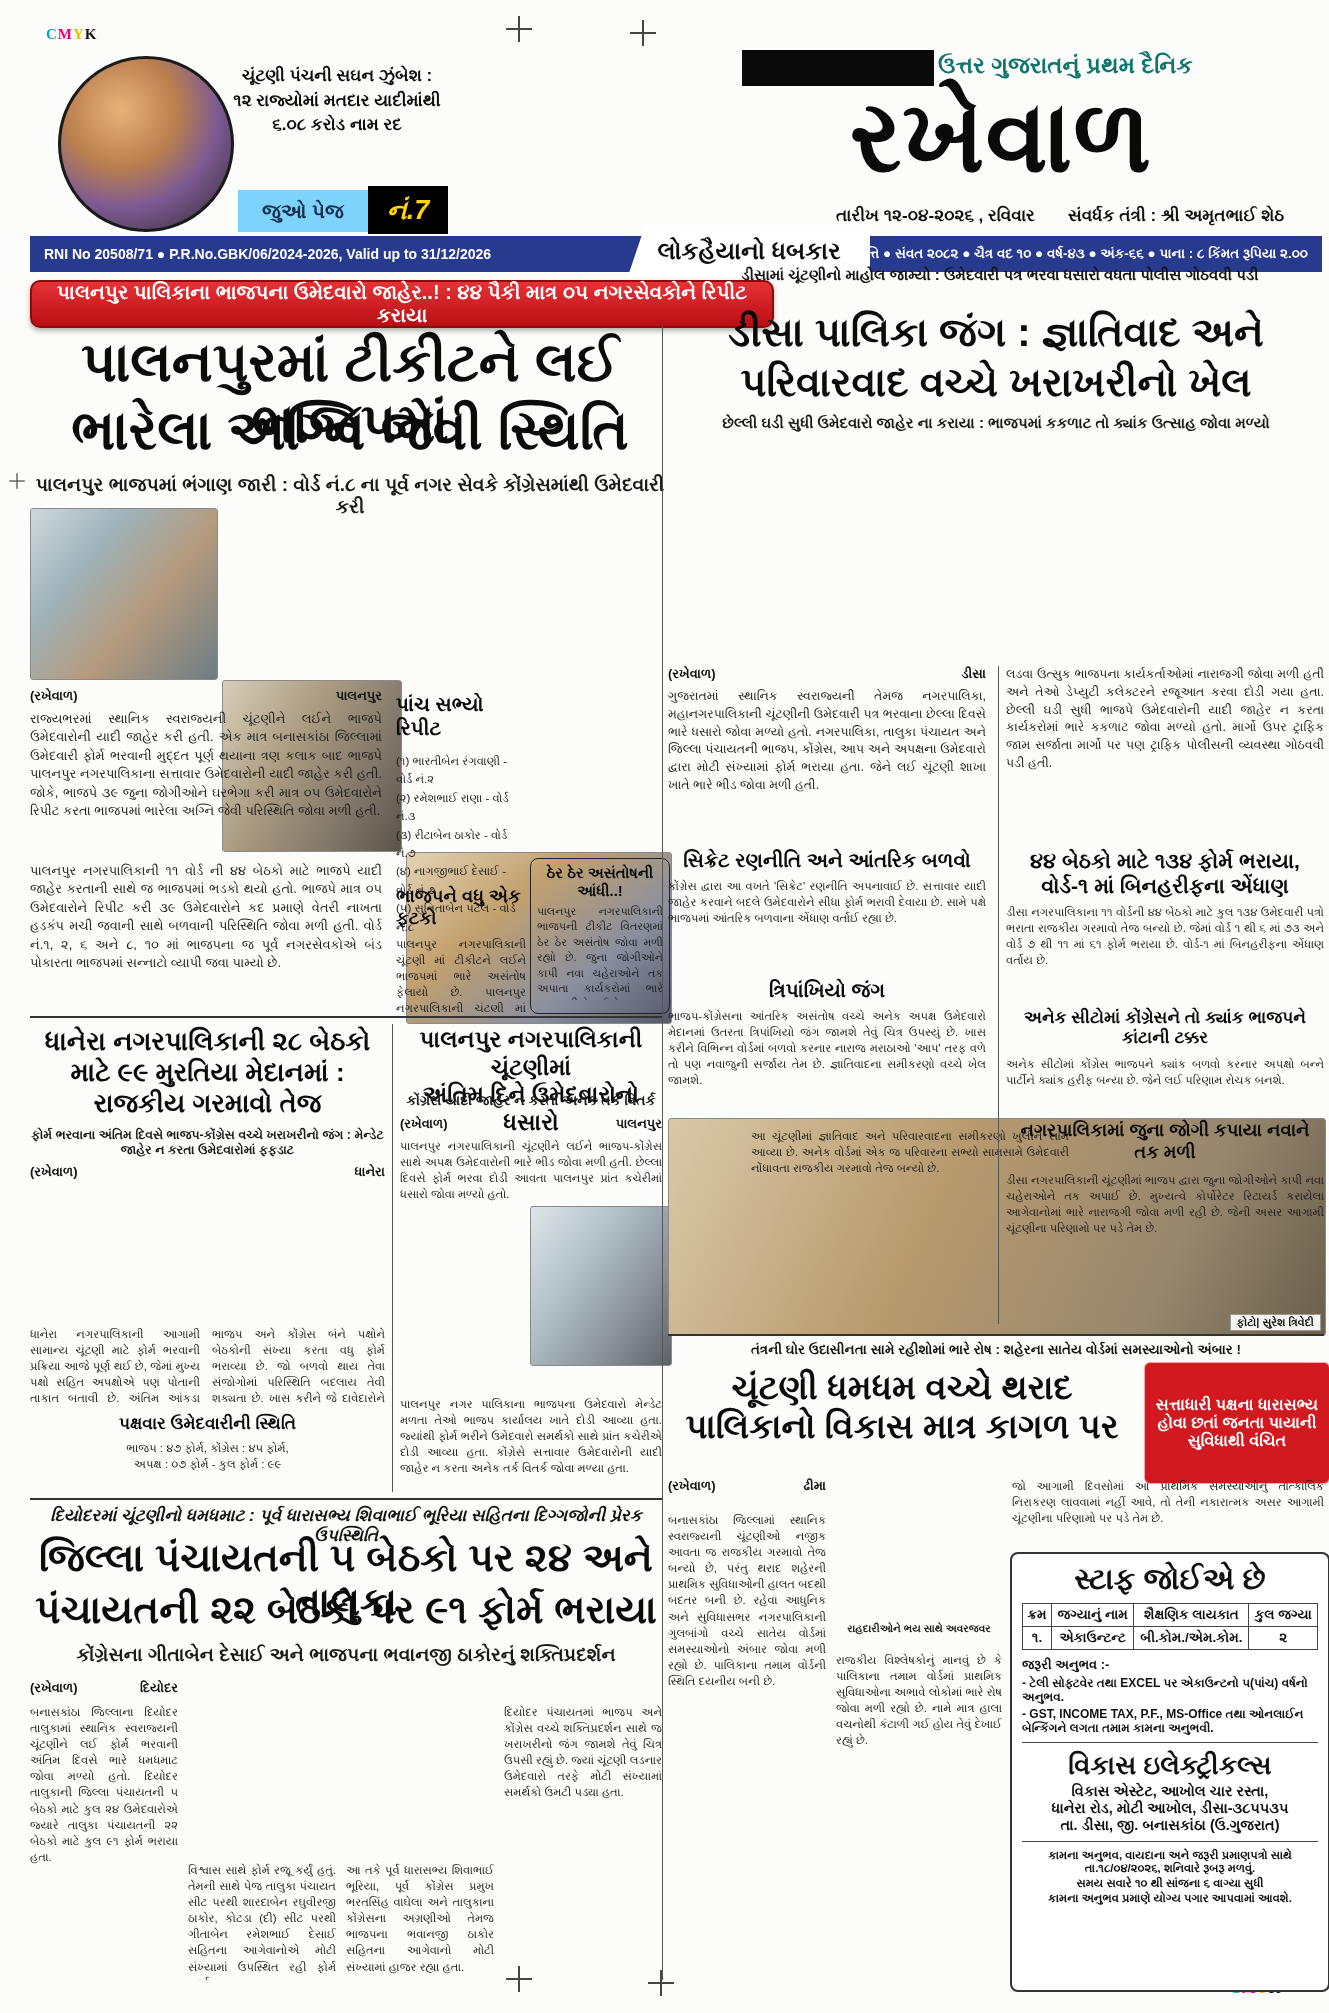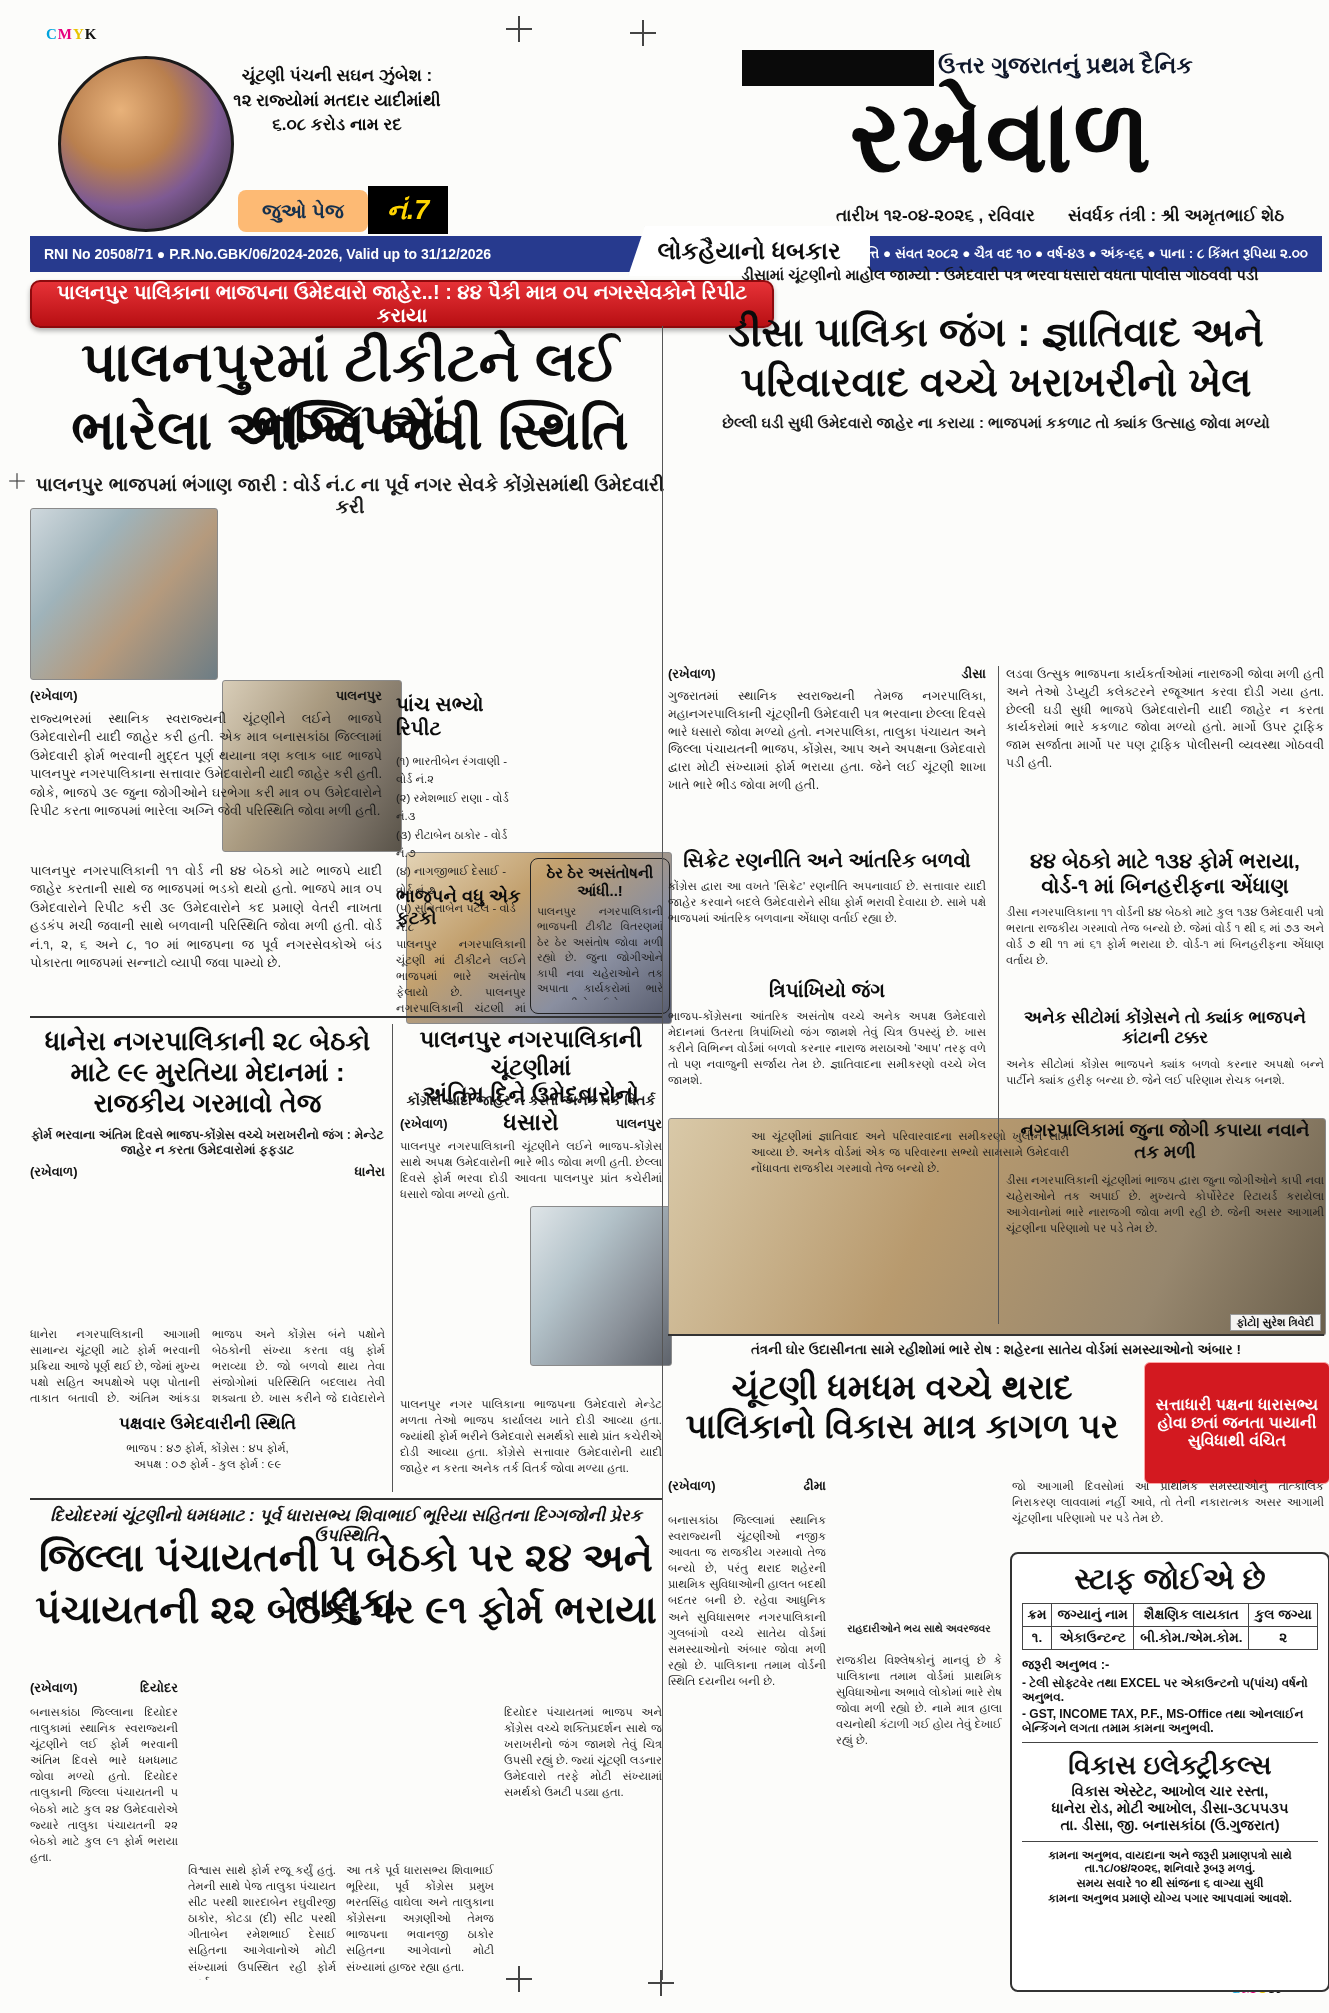--- a/index.html
+++ b/index.html
@@ -28,7 +28,7 @@
      display:flex;align-items:center;justify-content:center;}
   
   .black-bar{background:#0a0a0a;}
-  .tagline{color:#0f172a;font-size:23px;font-weight:900;}
+  .tagline{color:#0f766e;font-size:23px;font-weight:900;}
   .logo{font-size:100px;line-height:1.05;font-weight:900;color:#0a0a0a;text-align:center;
         letter-spacing:1px;font-family:"Liberation Sans",sans-serif;}
   .mastinfo{font-size:17px;font-weight:800;}

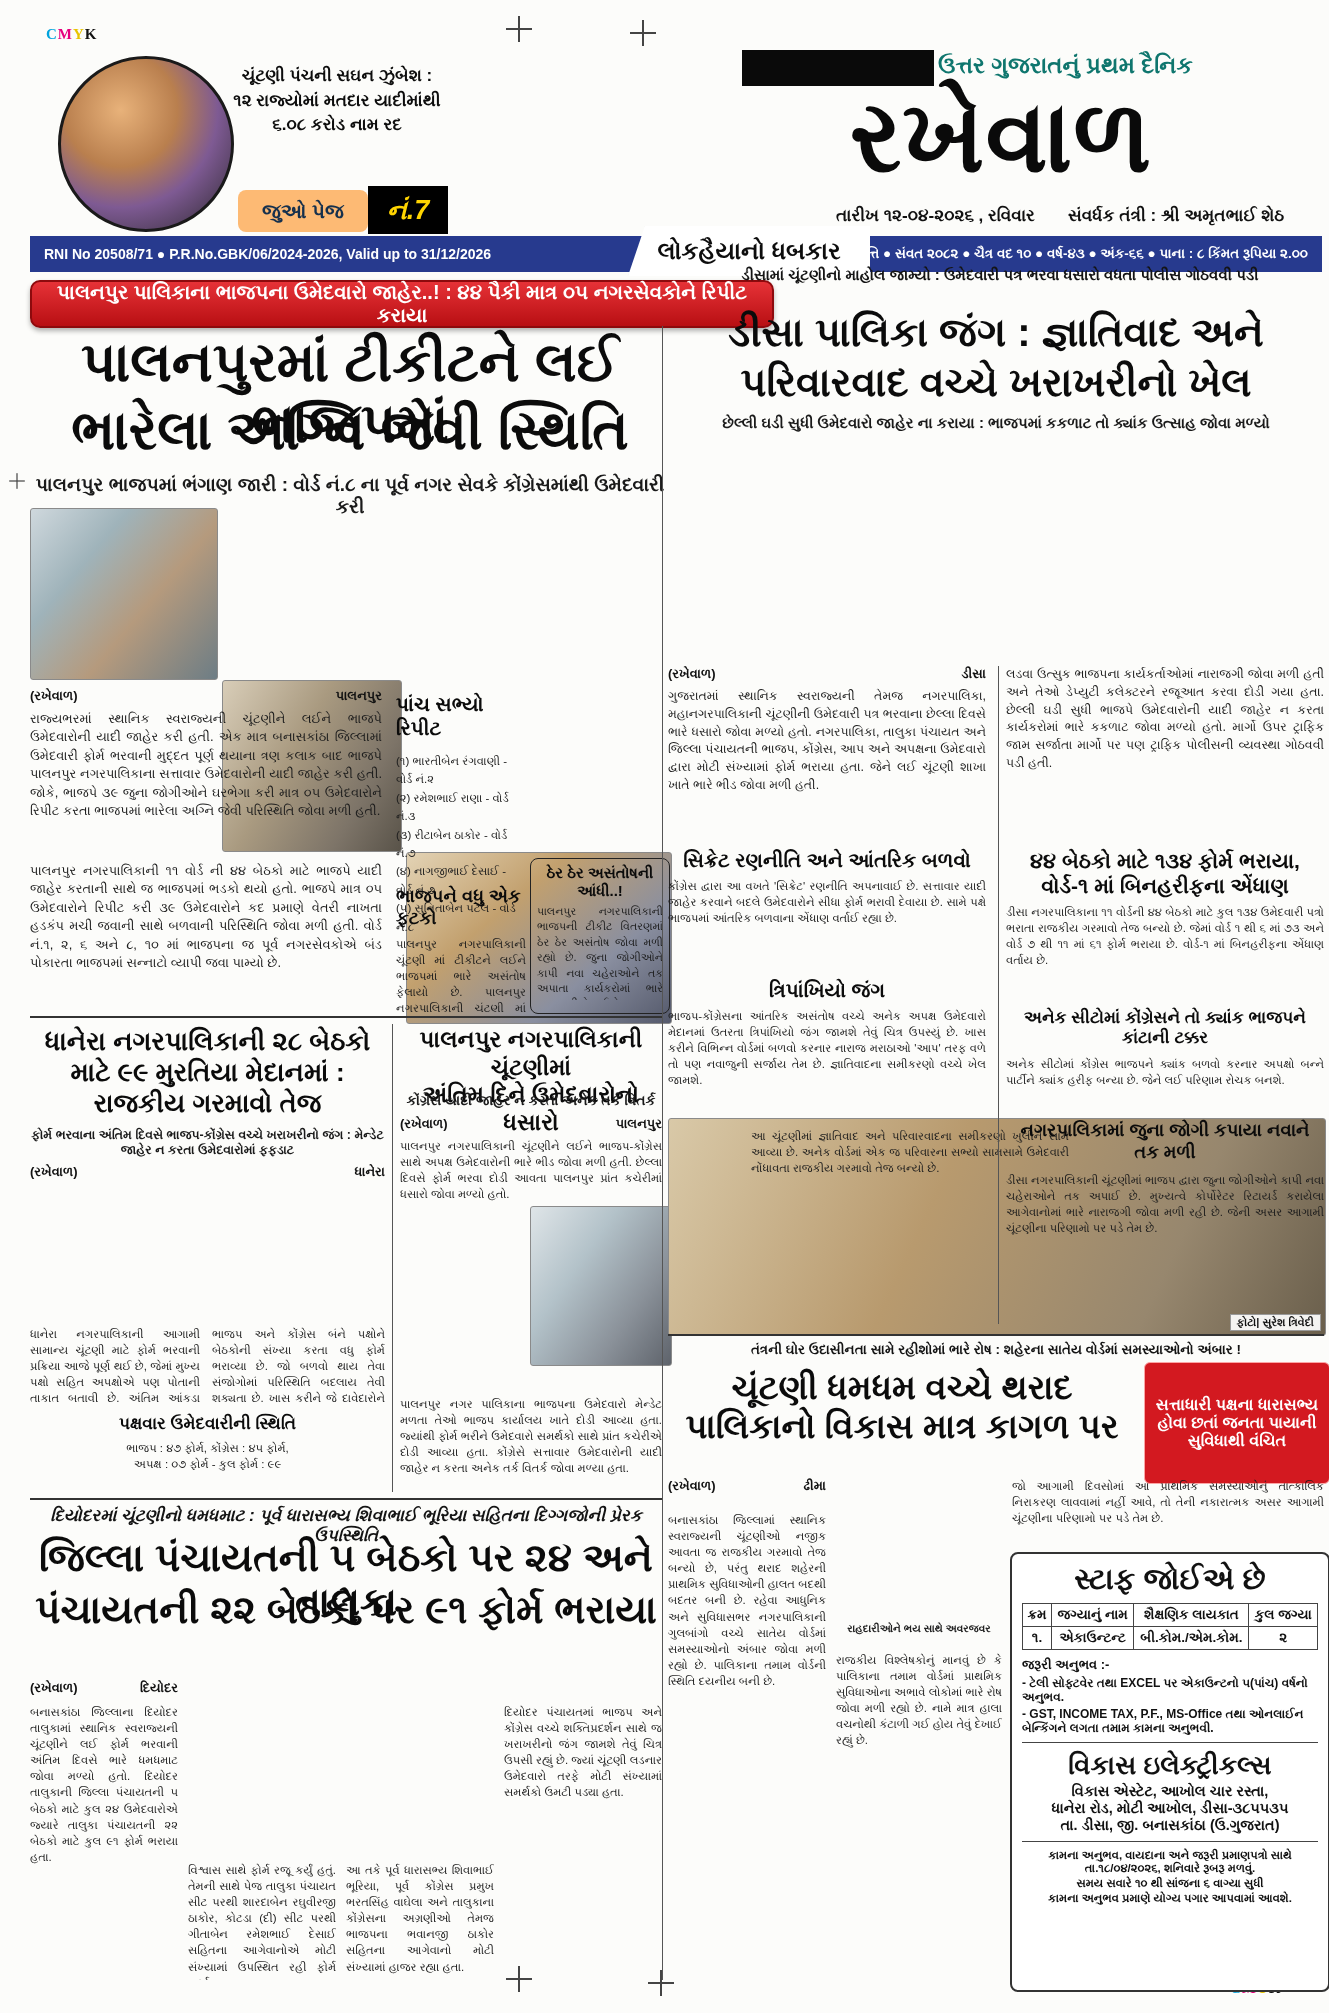--- a/index.html
+++ b/index.html
@@ -22,8 +22,8 @@
   .promo-circle{width:170px;height:170px;border-radius:50%;border:3px solid #1a1a1a;
      background:radial-gradient(circle at 35% 30%,#e8b27a 0%,#b97f4e 35%,#7e5a93 60%,#4a3a52 85%);}
   .promo-text{font-size:17px;font-weight:800;line-height:1.45;text-align:center;color:#0d0d0d;}
-  .see-strip{background:#fdba74;color:#15304d;font-size:20px;font-weight:800;
-     display:flex;align-items:center;justify-content:center;border-radius:8px;}
+  .see-strip{background:#7dd3fc;color:#15304d;font-size:20px;font-weight:800;
+     display:flex;align-items:center;justify-content:center;}
   .page-badge{background:#000;color:#ffd400;font-size:27px;font-weight:900;font-style:italic;
      display:flex;align-items:center;justify-content:center;}
   

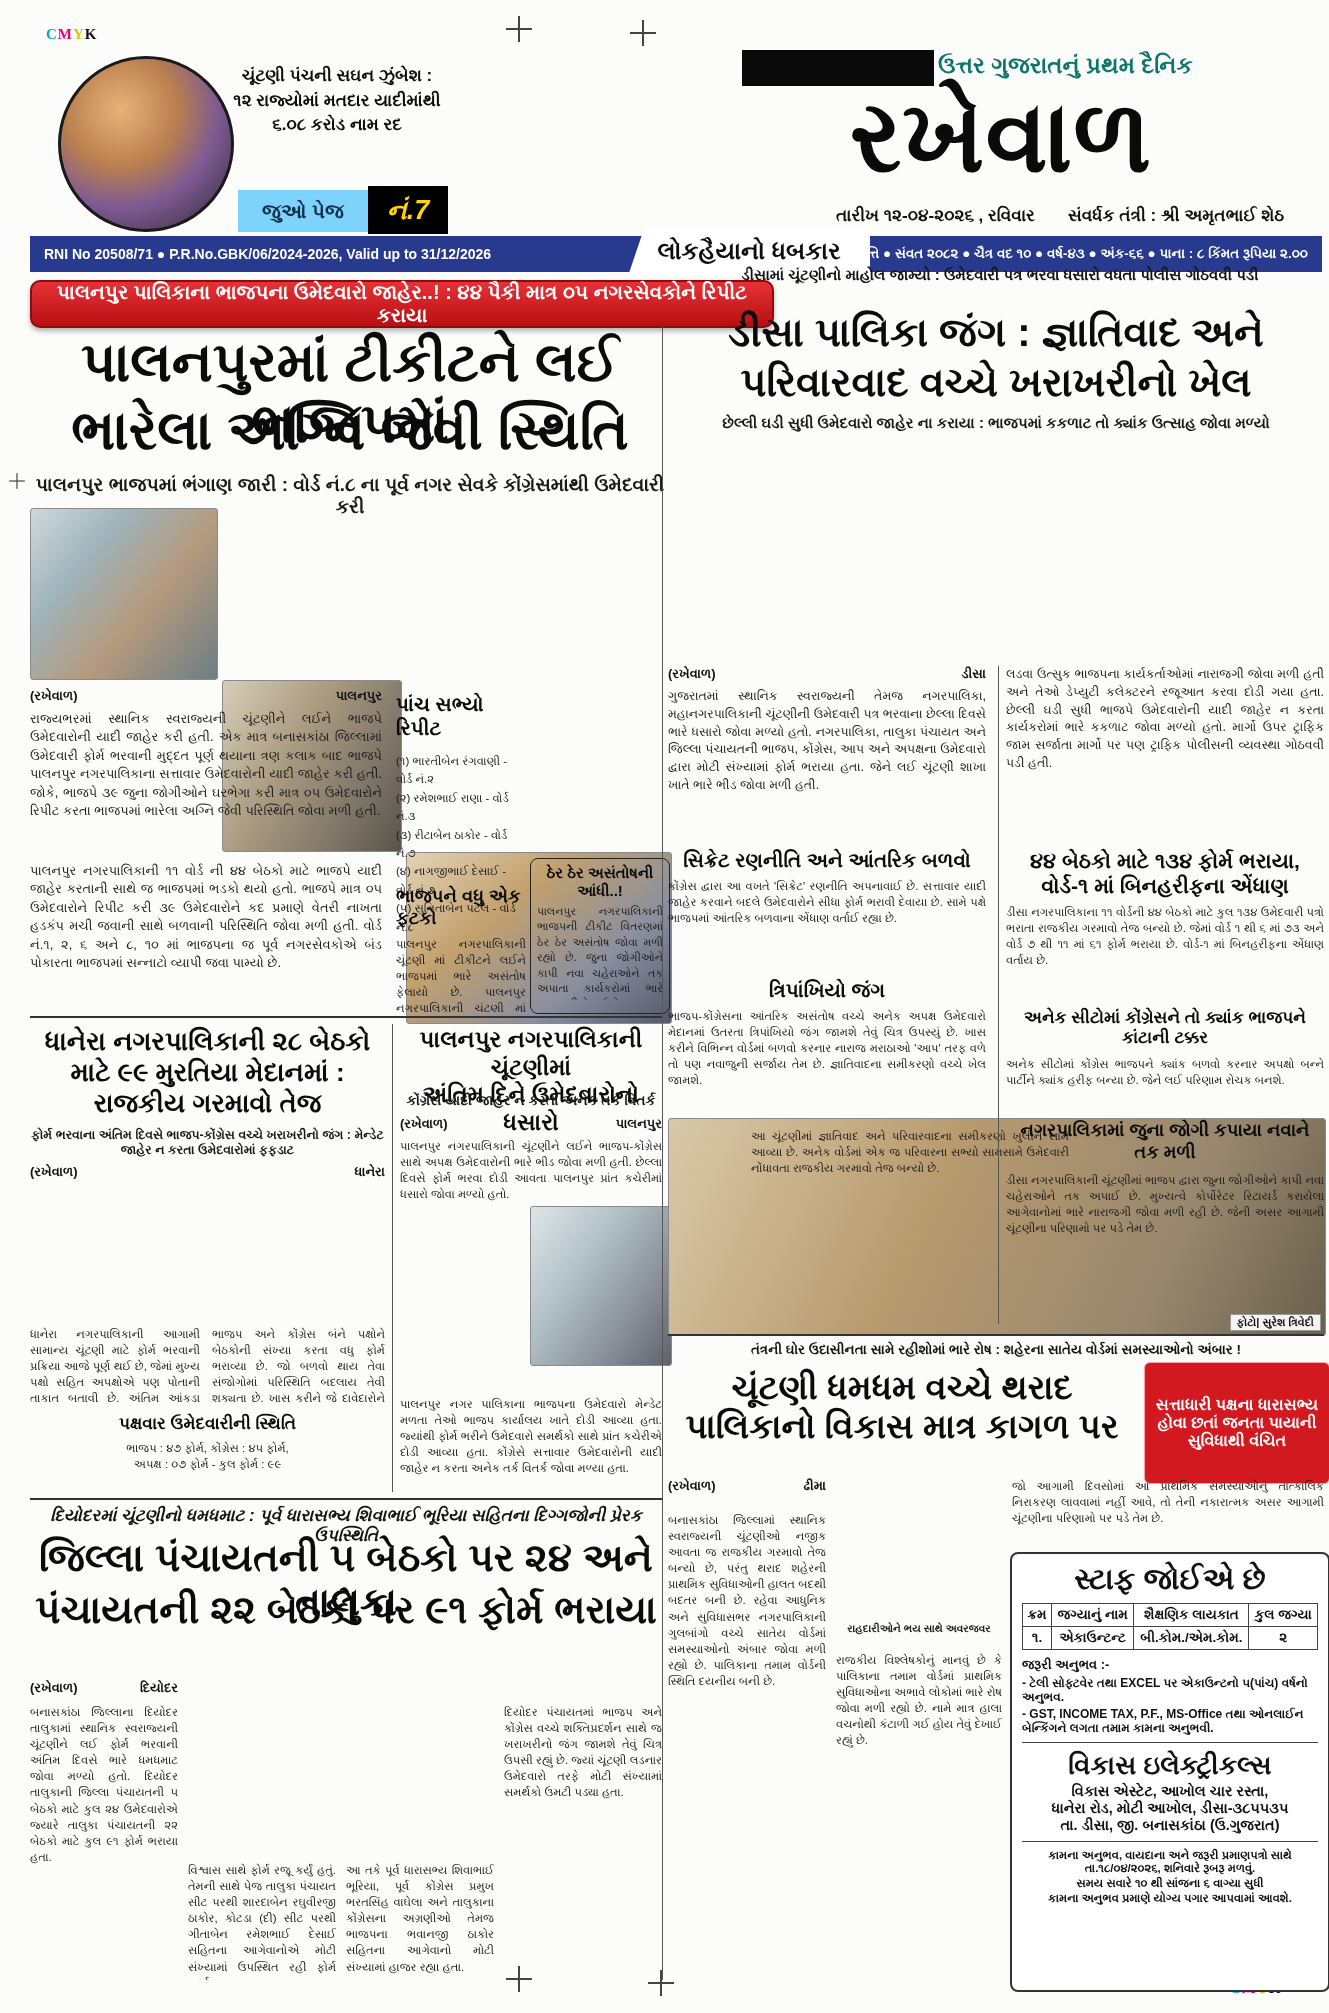--- a/index.html
+++ b/index.html
@@ -260,6 +260,7 @@
   <div class="abs kick" style="left:30px;top:1506px;width:632px;font-size:17px;font-style:italic;">દિયોદરમાં ચૂંટણીનો ધમધમાટ : પૂર્વ ધારાસભ્ય શિવાભાઈ ભૂરિયા સહિતના દિગ્ગજોની પ્રેરક ઉપસ્થિતિ</div>
   <div class="abs h-xl" style="left:30px;top:1536px;width:632px;font-size:39px;">જિલ્લા પંચાયતની ૫ બેઠકો પર ૨૪ અને તાલુકા</div>
   <div class="abs h-xl" style="left:30px;top:1588px;width:632px;font-size:39px;">પંચાયતની ૨૨ બેઠકો પર ૯૧ ફોર્મ ભરાયા</div>
+  <div class="abs deck c" style="left:30px;top:1644px;width:632px;font-size:19px;">કોંગ્રેસના ગીતાબેન દેસાઈ અને ભાજપના ભવાનજી ઠાકોરનું શક્તિપ્રદર્શન</div>
   <div class="abs dl" style="left:30px;top:1680px;width:148px;">
     <span>(રખેવાળ)</span>
     <span>દિયોદર</span>

